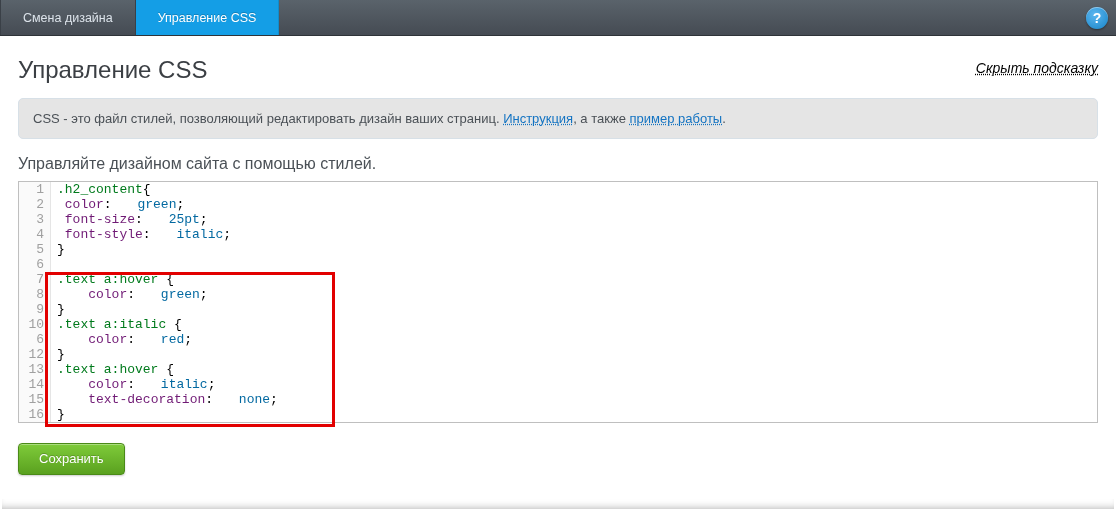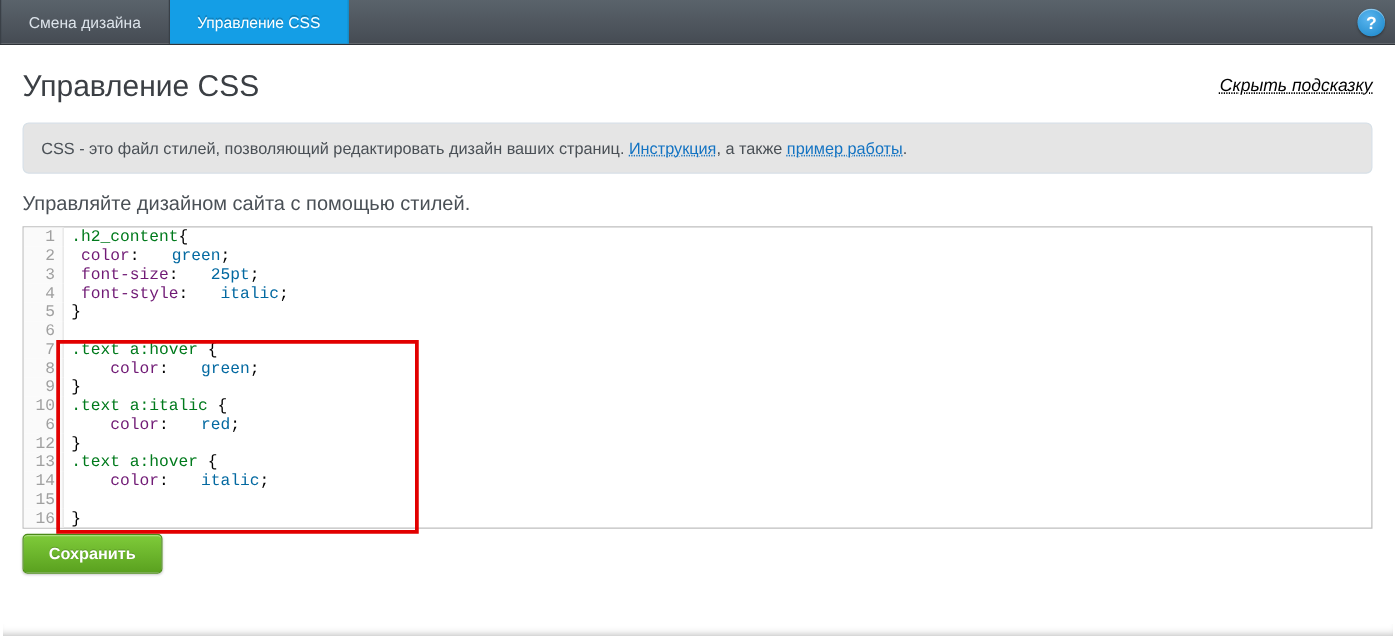--- a/index.html
+++ b/index.html
@@ -244,6 +244,7 @@
       </div>
       <div class="editor-line">
         <div class="gutter">15</div>
+        <div class="code"><span>    </span><span class="tok-prop">text-decoration</span><span class="tok-punct">: </span><span class="tok-val">none</span><span class="tok-punct">;</span></div>
       </div>
       <div class="editor-line">
         <div class="gutter">16</div>

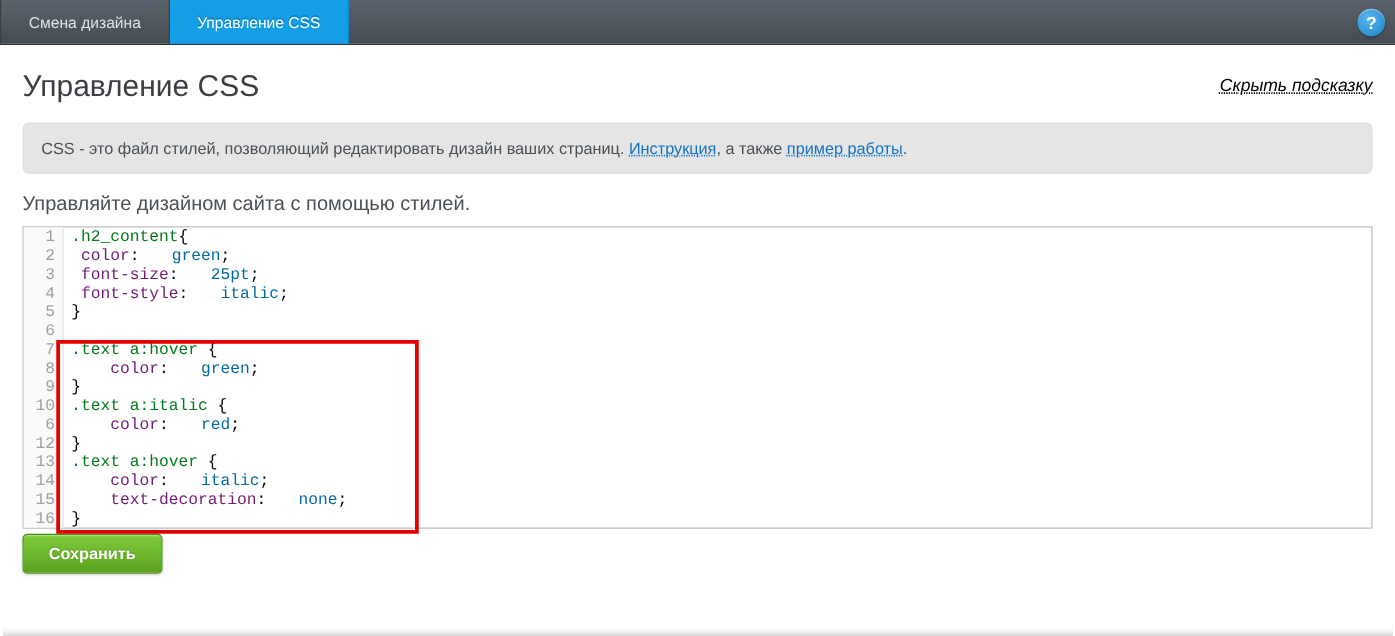--- a/index.html
+++ b/index.html
@@ -136,7 +136,7 @@
   }
 
   .btn-save {
-    margin-top: 4px;
+    margin-top: 20px;
     background: linear-gradient(#7fcb3a, #5aa11f);
     border: 1px solid #4a8a17;
     color: #fff;
@@ -146,7 +146,6 @@
     cursor: pointer;
     text-shadow: 0 -1px 0 rgba(0,0,0,0.2);
     box-shadow: inset 0 1px 0 rgba(255,255,255,0.35), 0 1px 2px rgba(0,0,0,0.2);
-    font-weight: bold;
   }
 
   .bottom-shadow {

